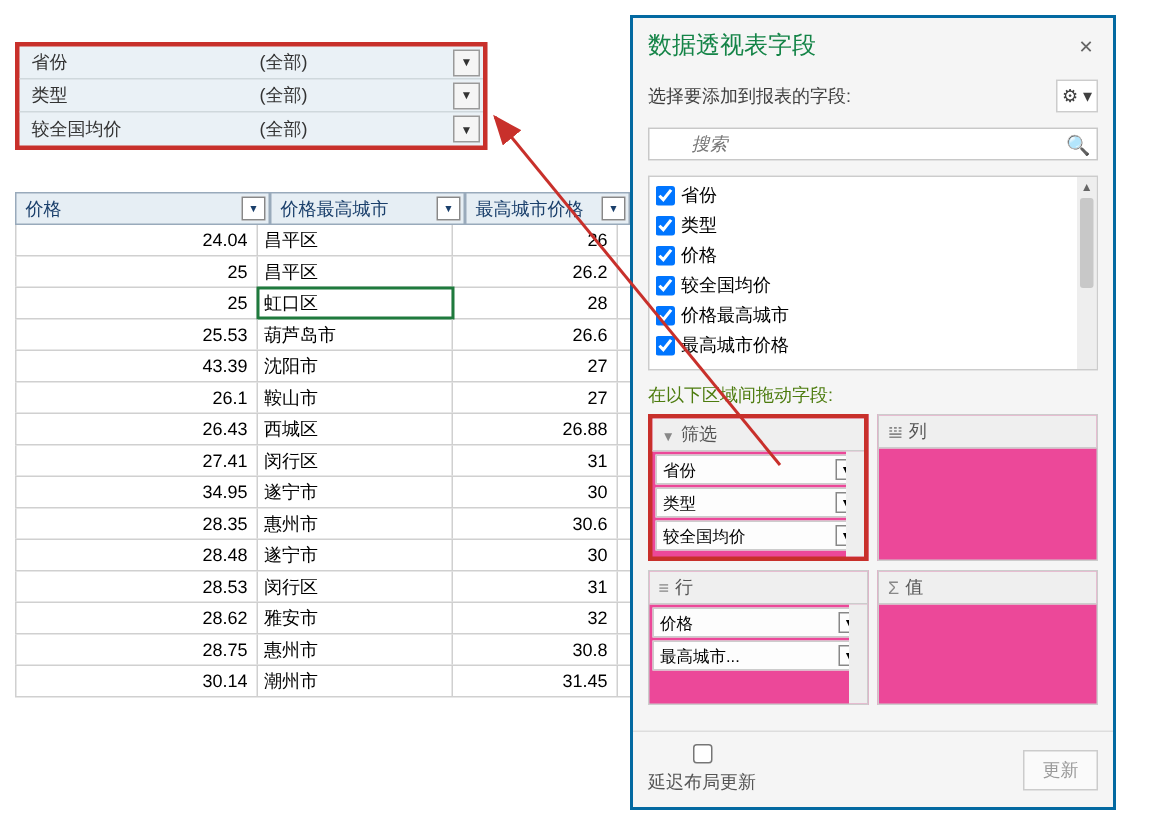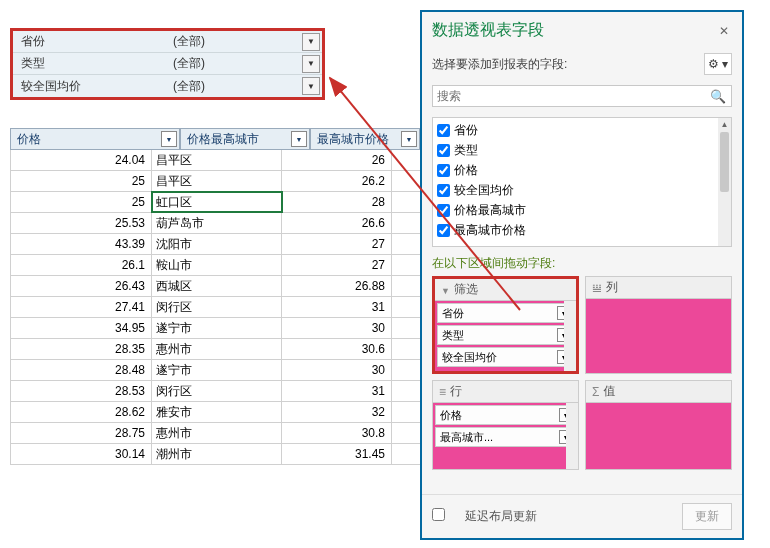--- a/index.html
+++ b/index.html
@@ -44,7 +44,7 @@
 .gear { width: 28px; height: 22px; border: 1px solid #ccc; background: #fff; display: flex; align-items: center; justify-content: center; font-size: 12px; cursor: pointer; }
 
 .search { margin: 4px 10px; height: 22px; background: #fff; border: 1px solid #c8c8c8; display: flex; align-items: center; padding: 0 4px; }
-.search input { flex: 1; border: none; outline: none; color: #999; font-size: 12px; }
+.search input { flex: 1; border: none; outline: none; font-style: italic; color: #999; font-size: 12px; margin-left: 24px; }
 .search .mag { color: #148447; font-size: 13px; }
 
 .fieldlist { margin: 6px 10px 0; background: #fff; border: 1px solid #ccc; height: 130px; overflow: auto; padding: 2px; position: relative; }

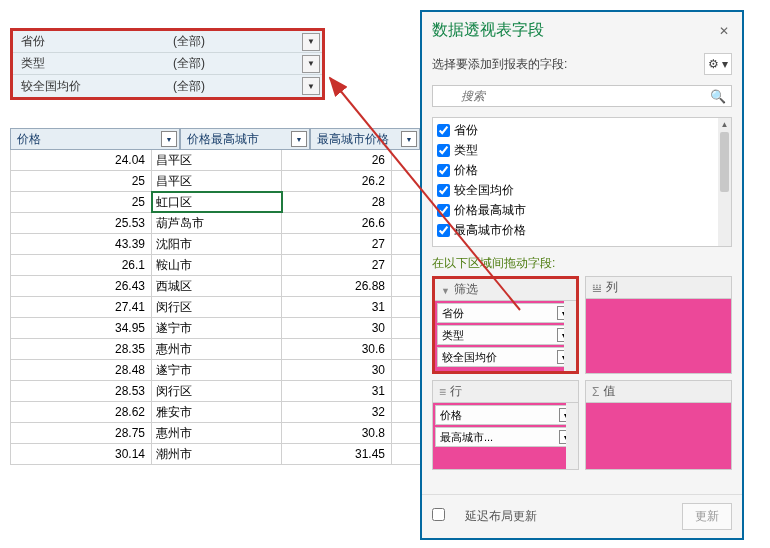--- a/index.html
+++ b/index.html
@@ -30,7 +30,7 @@
 .rows { }
 .drow { display: flex; height: 21px; border-bottom: 1px solid #d0d0d0; }
 .drow .cell { display: flex; align-items: center; }
-.drow .v1 { width: 142px; justify-content: flex-end; padding-right: 6px; border-left:1px solid #d0d0d0; border-right:1px solid #d0d0d0; }
+.drow .v1 { width: 162px; justify-content: flex-end; padding-right: 6px; border-left:1px solid #d0d0d0; border-right:1px solid #d0d0d0; }
 .drow .v2 { width: 130px; padding-left: 4px; border-right:1px solid #d0d0d0; }
 .drow .v3 { width: 110px; justify-content: flex-end; padding-right: 6px; border-right:1px solid #d0d0d0; }
 .sel { outline: 2px solid #1f7a3d; outline-offset: -1px; }

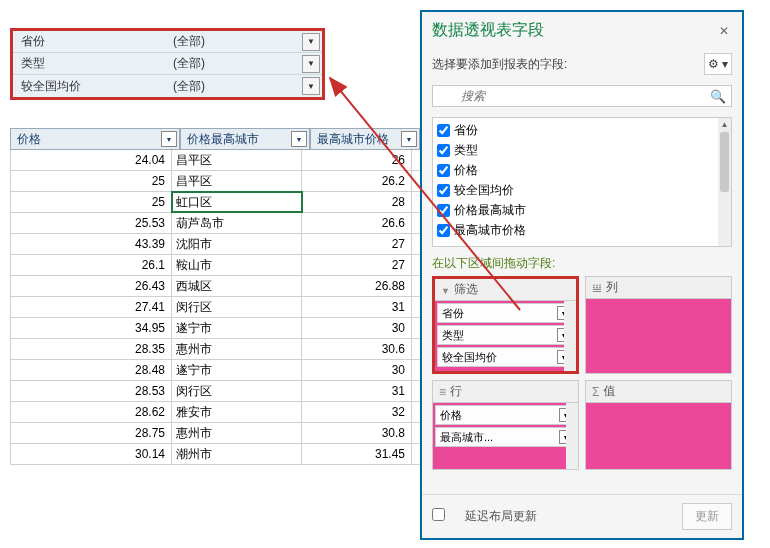--- a/index.html
+++ b/index.html
@@ -66,7 +66,7 @@
 .area-sbar { position:absolute; right:0; top:0; bottom:0; width:12px; background:#eee; }
 
 .footer { margin-top: auto; display: flex; align-items: center; justify-content: space-between; padding: 8px 10px; border-top: 1px solid #ddd; }
-.footer label { display: flex; align-items: flex-start; gap: 20px; color: #555; }
+.footer label { display: flex; align-items: center; gap: 4px; color: #555; flex-direction: column; }
 .upd { padding: 4px 12px; border: 1px solid #ccc; background: #fafafa; color: #999; }
 
 

